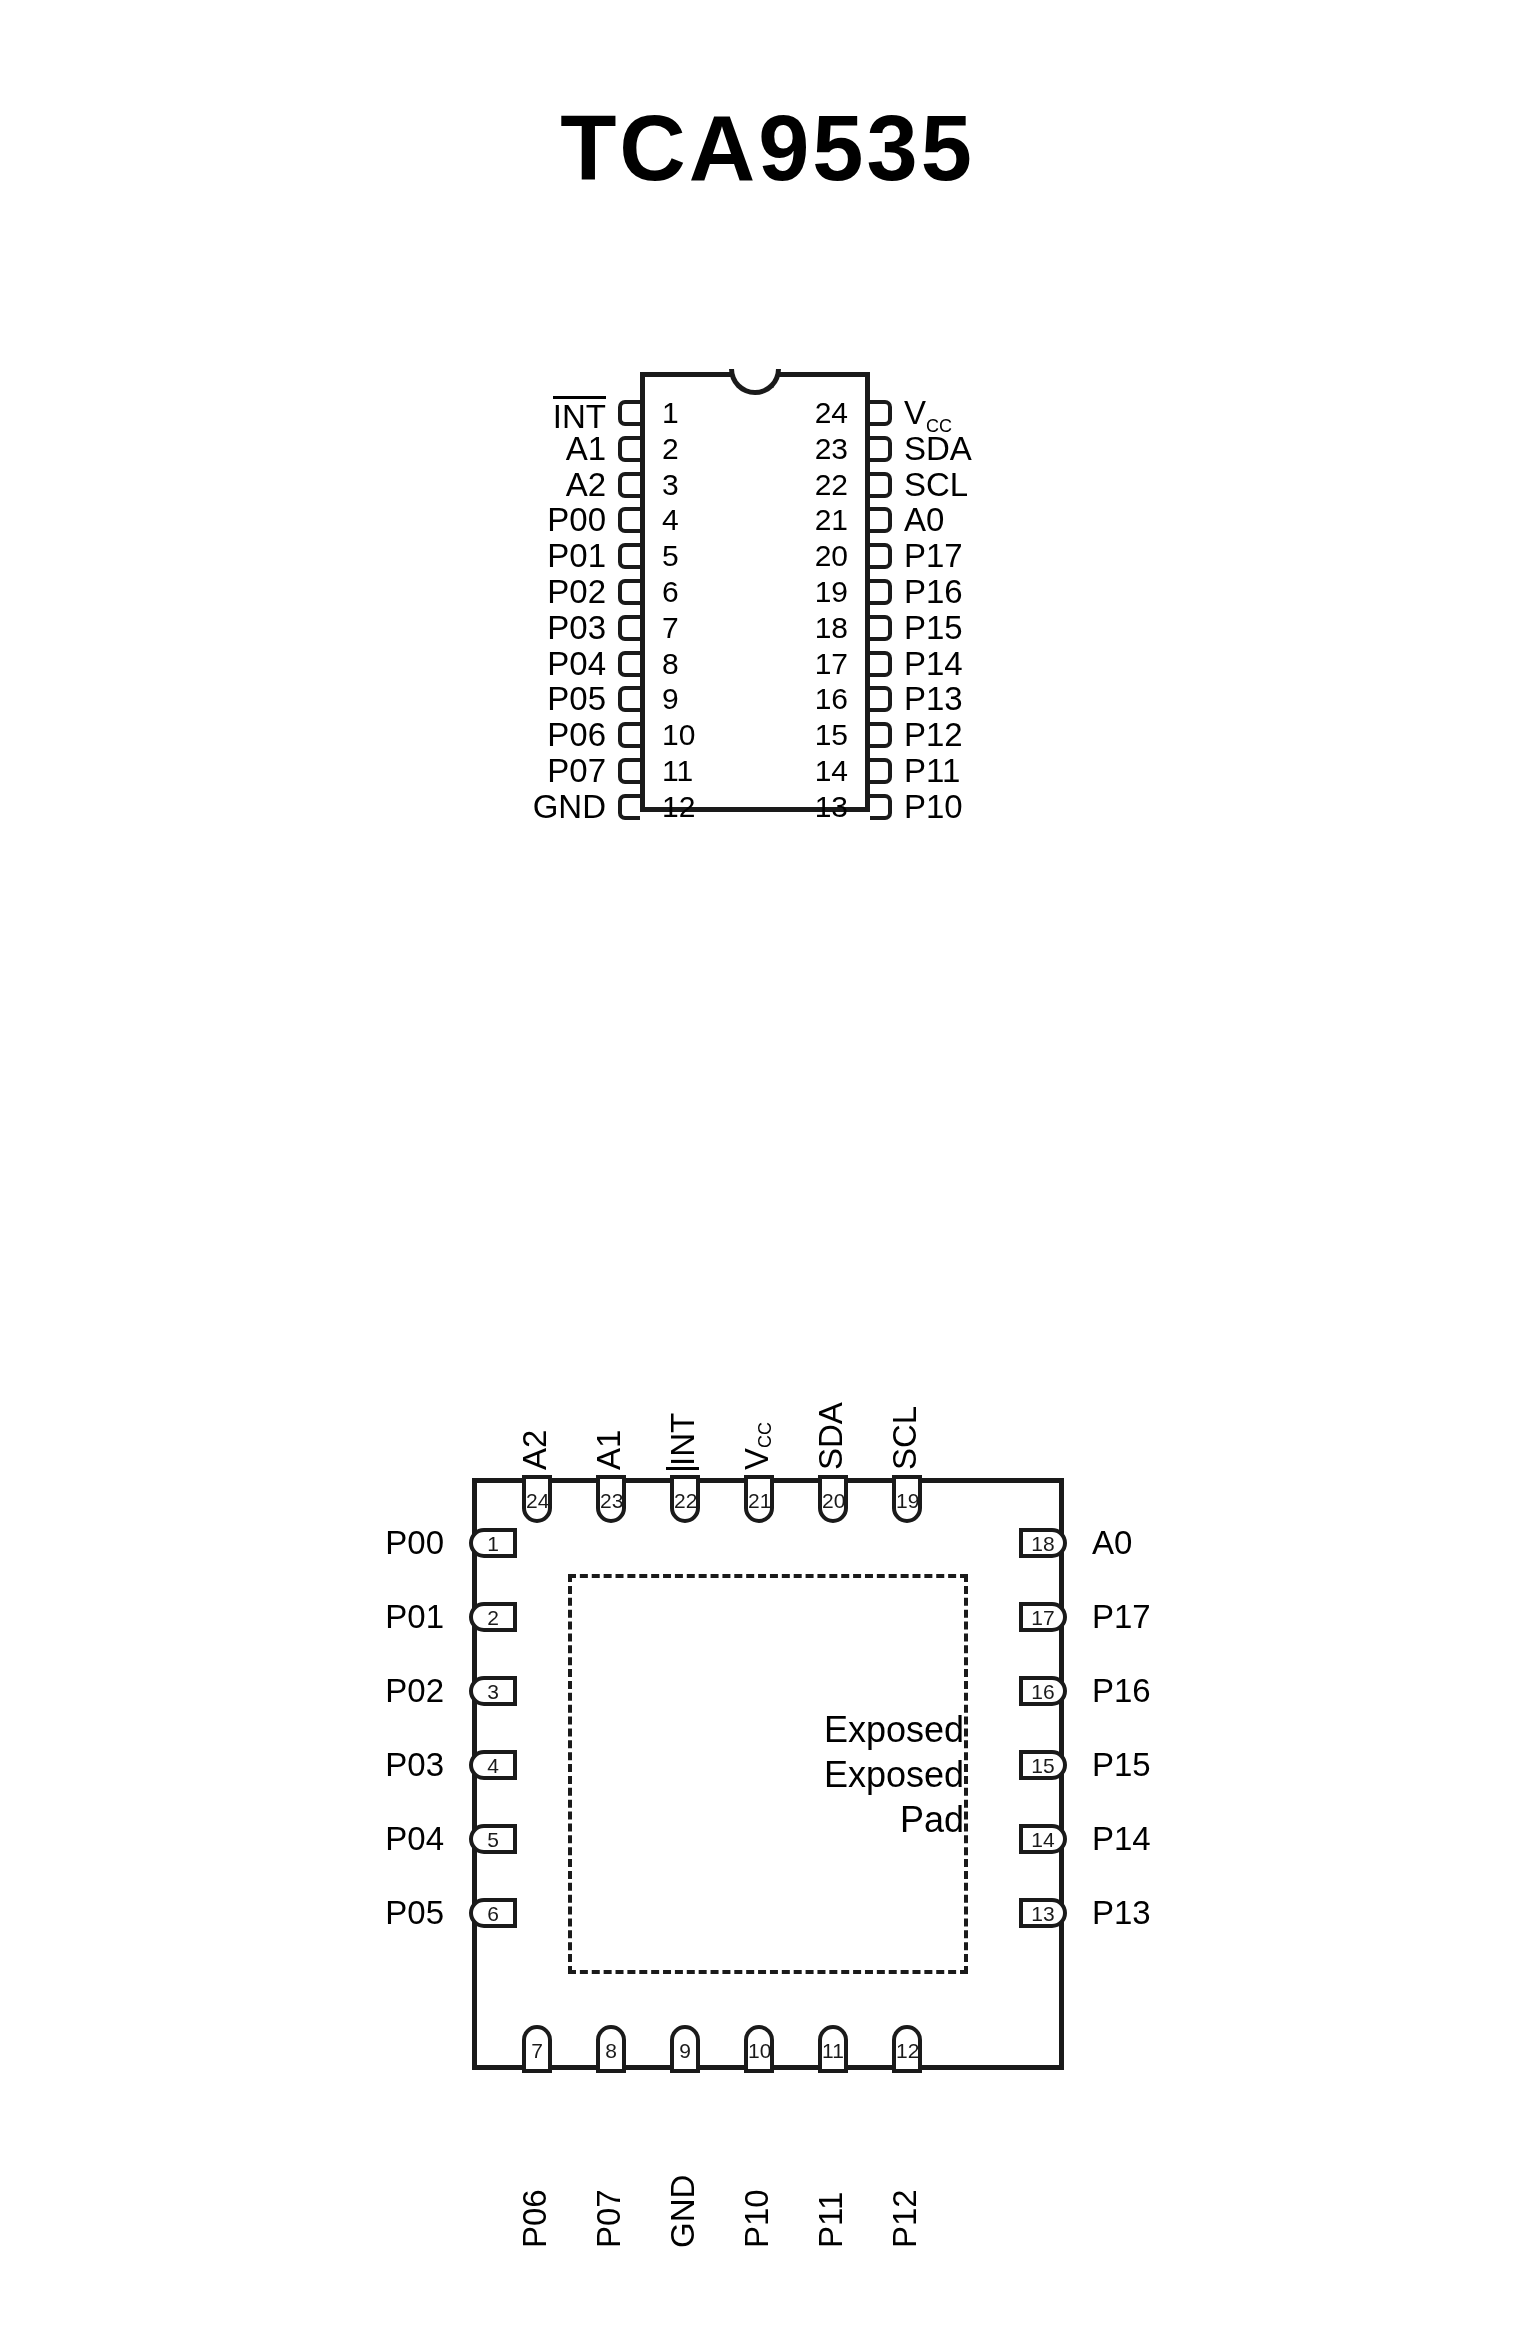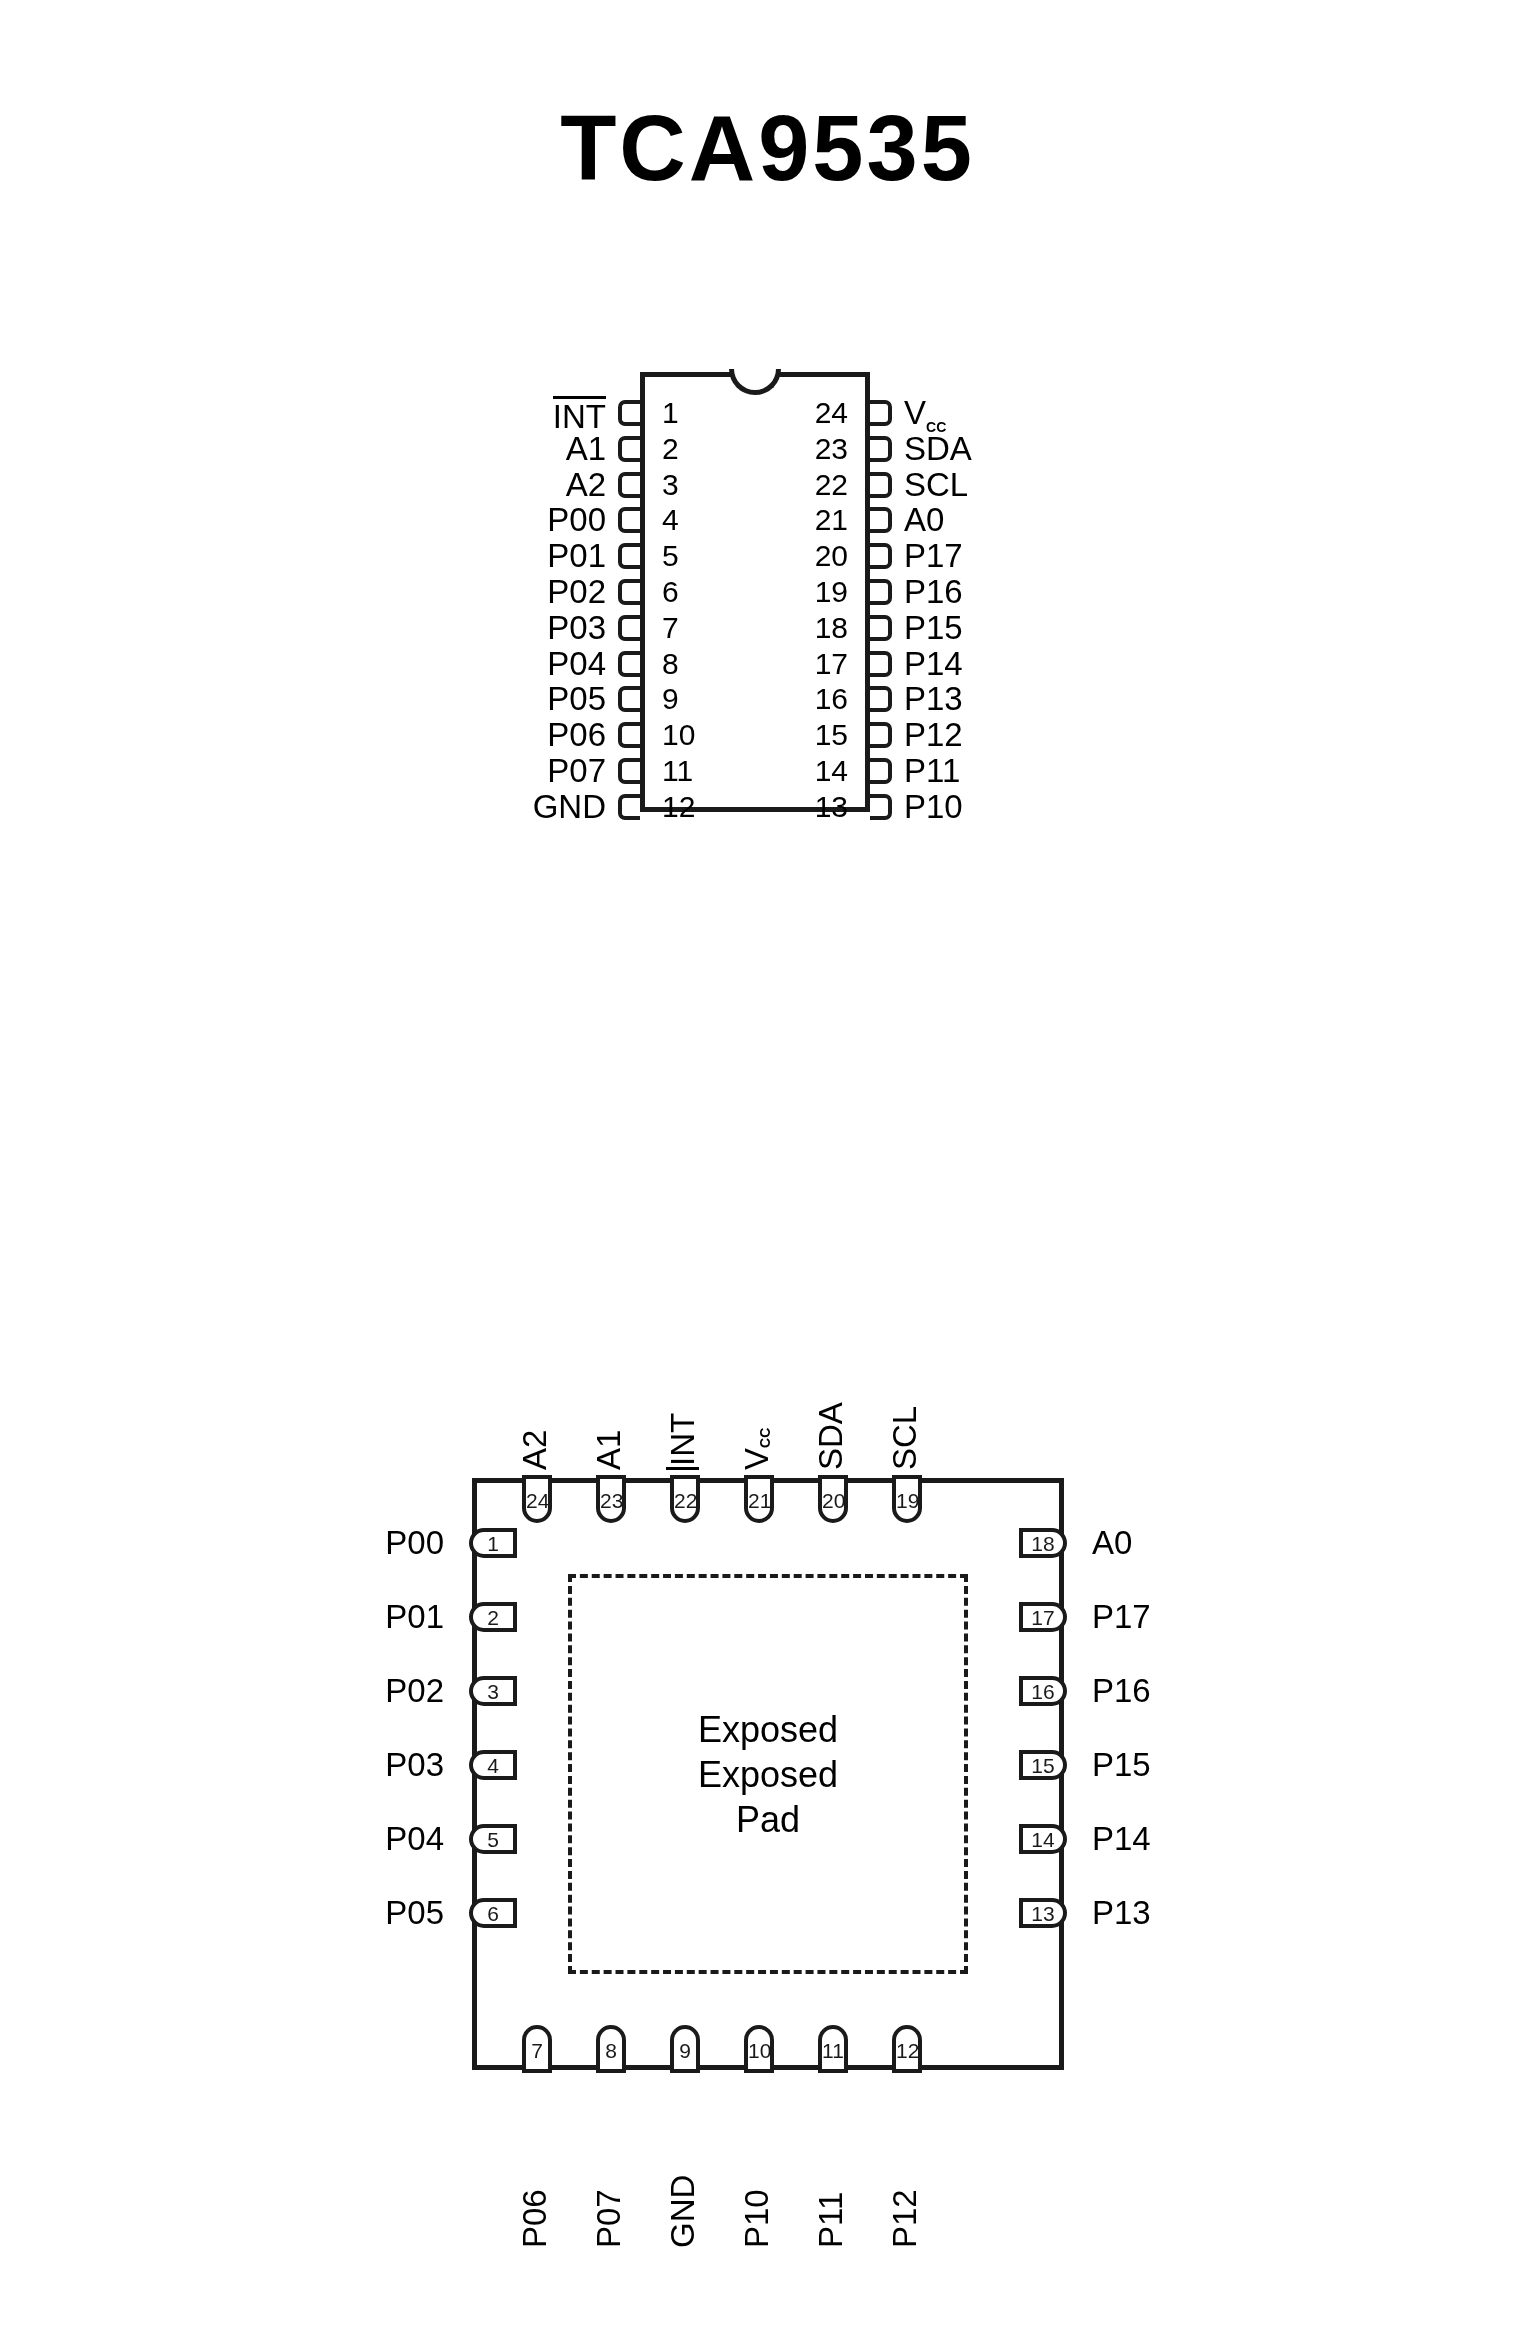--- a/index.html
+++ b/index.html
@@ -124,9 +124,8 @@
     line-height: 1;
   }
   .sub {
-    font-size: 14px;
+    font-size: 18px;
     vertical-align: sub;
-    font-weight: bold;
   }
 
   

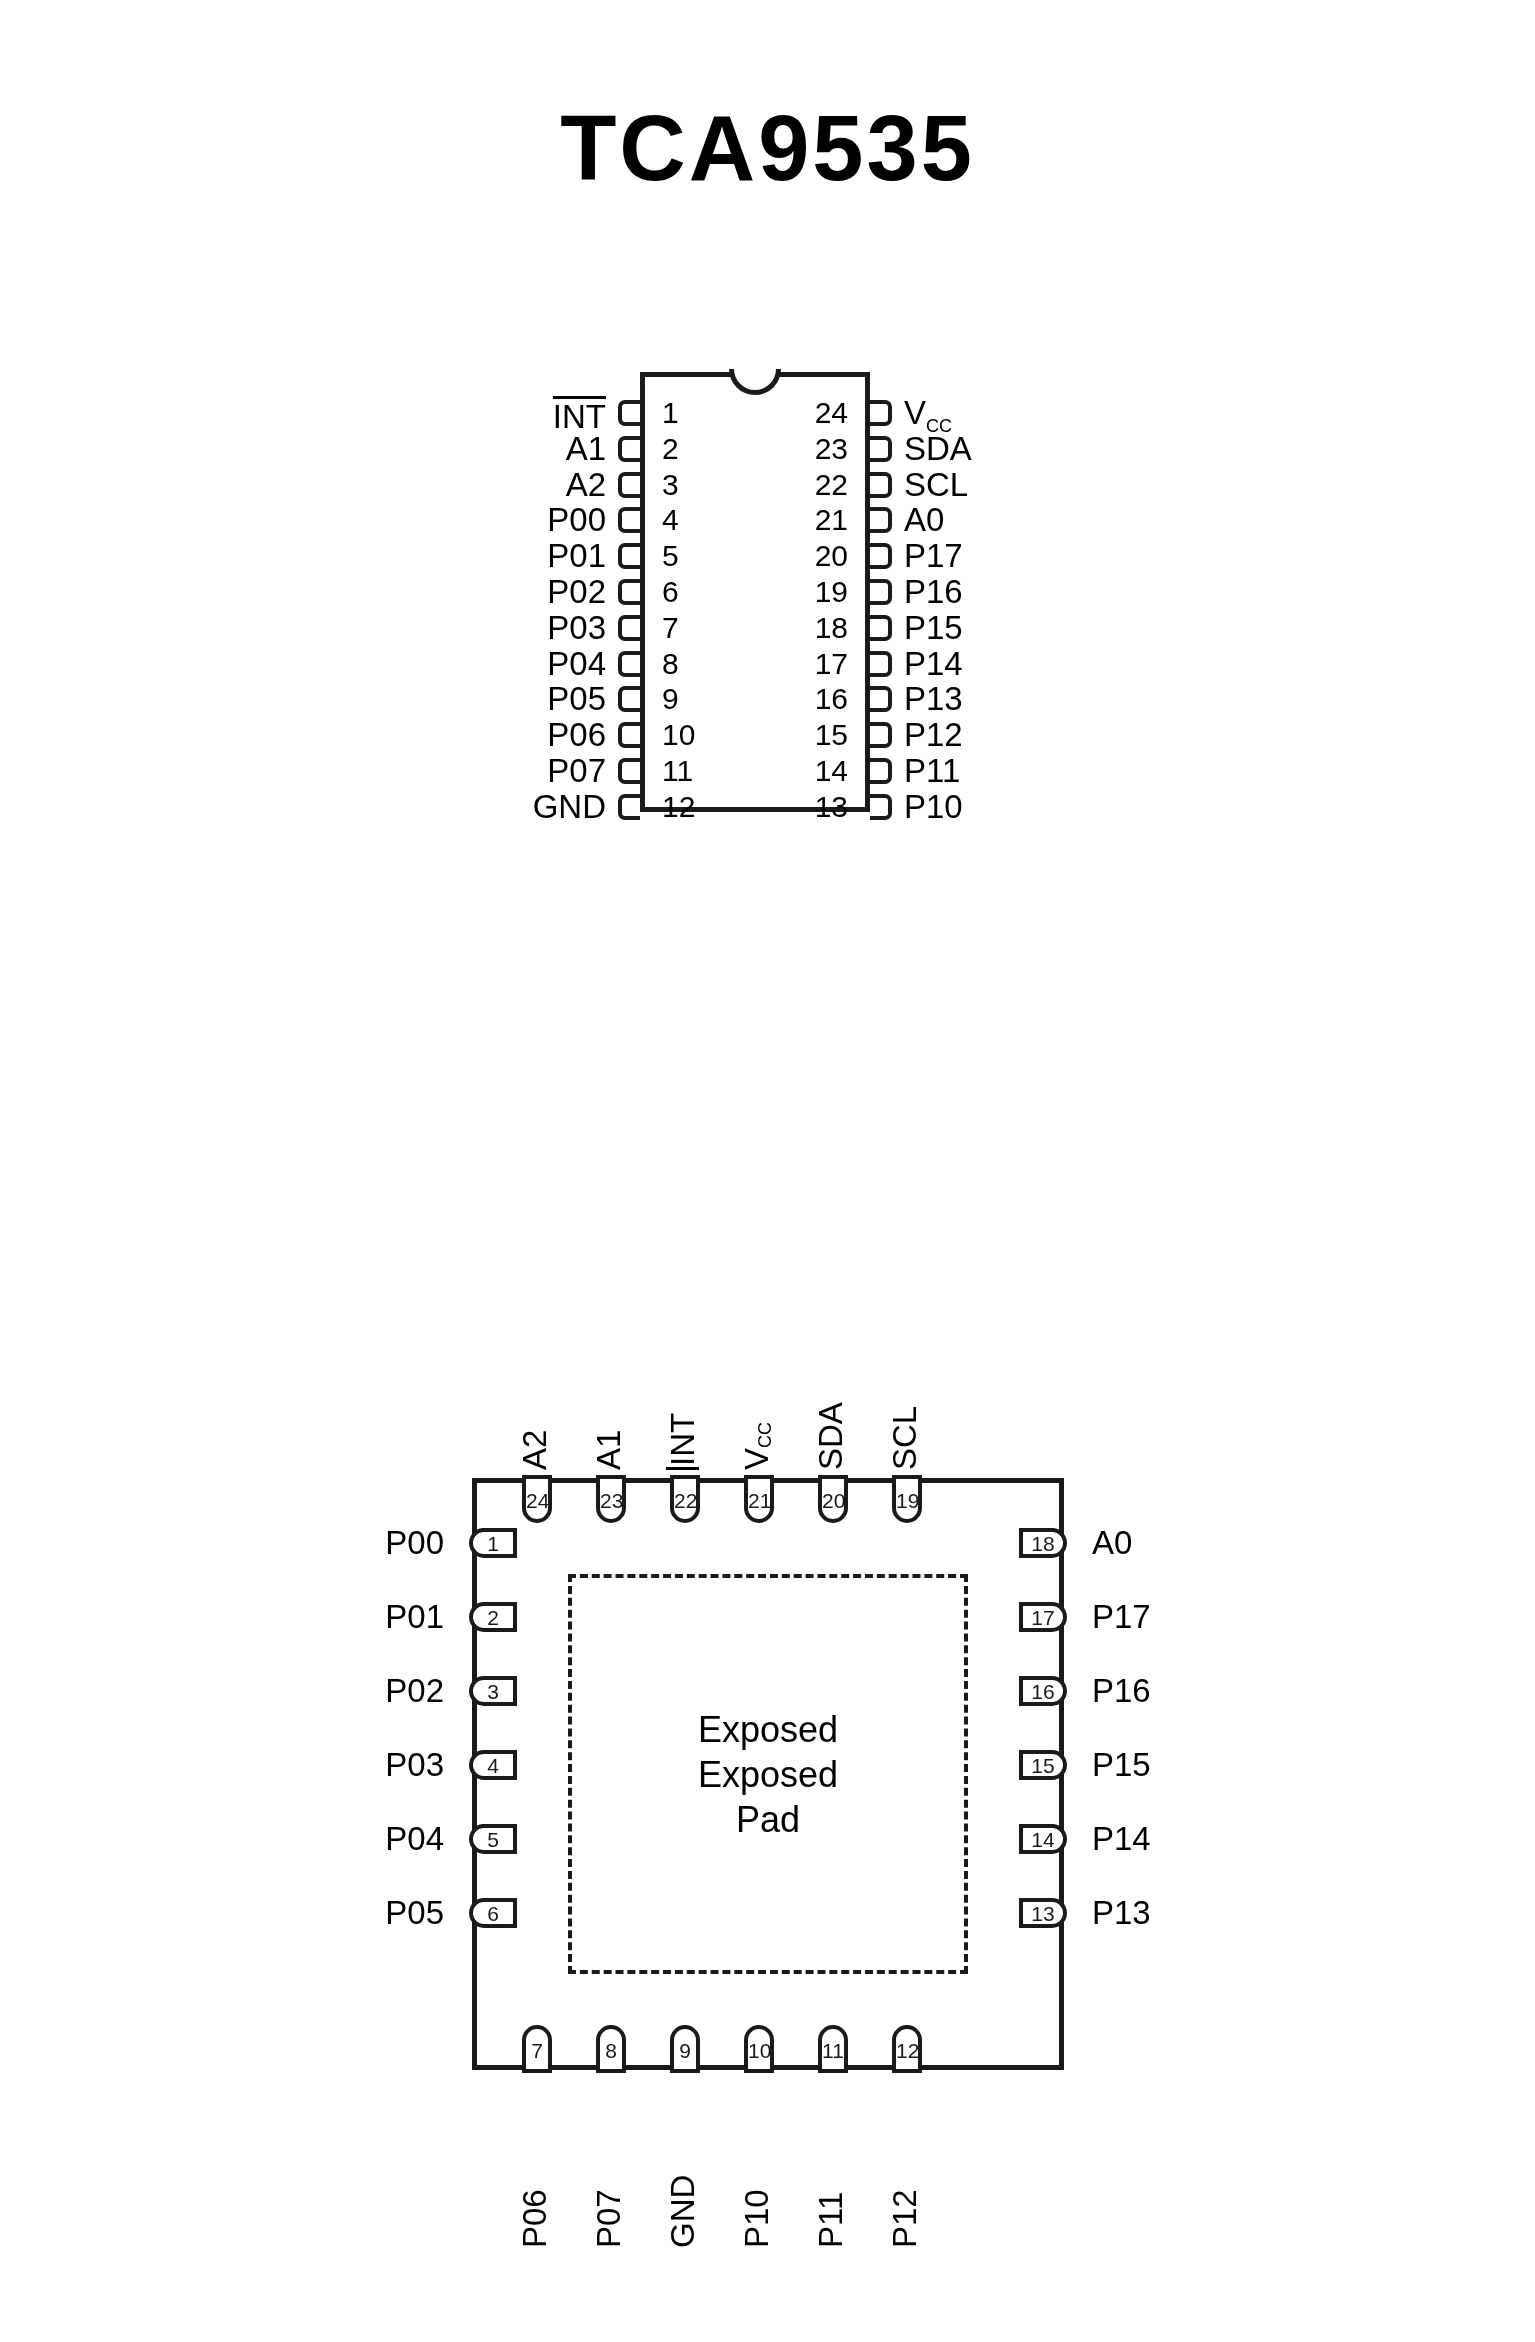--- a/index.html
+++ b/index.html
@@ -156,7 +156,7 @@
     box-sizing: border-box;
     display: flex;
     flex-direction: column;
-    align-items: center;
+    align-items: flex-end;
     justify-content: center;
     font-size: 36px;
     line-height: 1.25;

